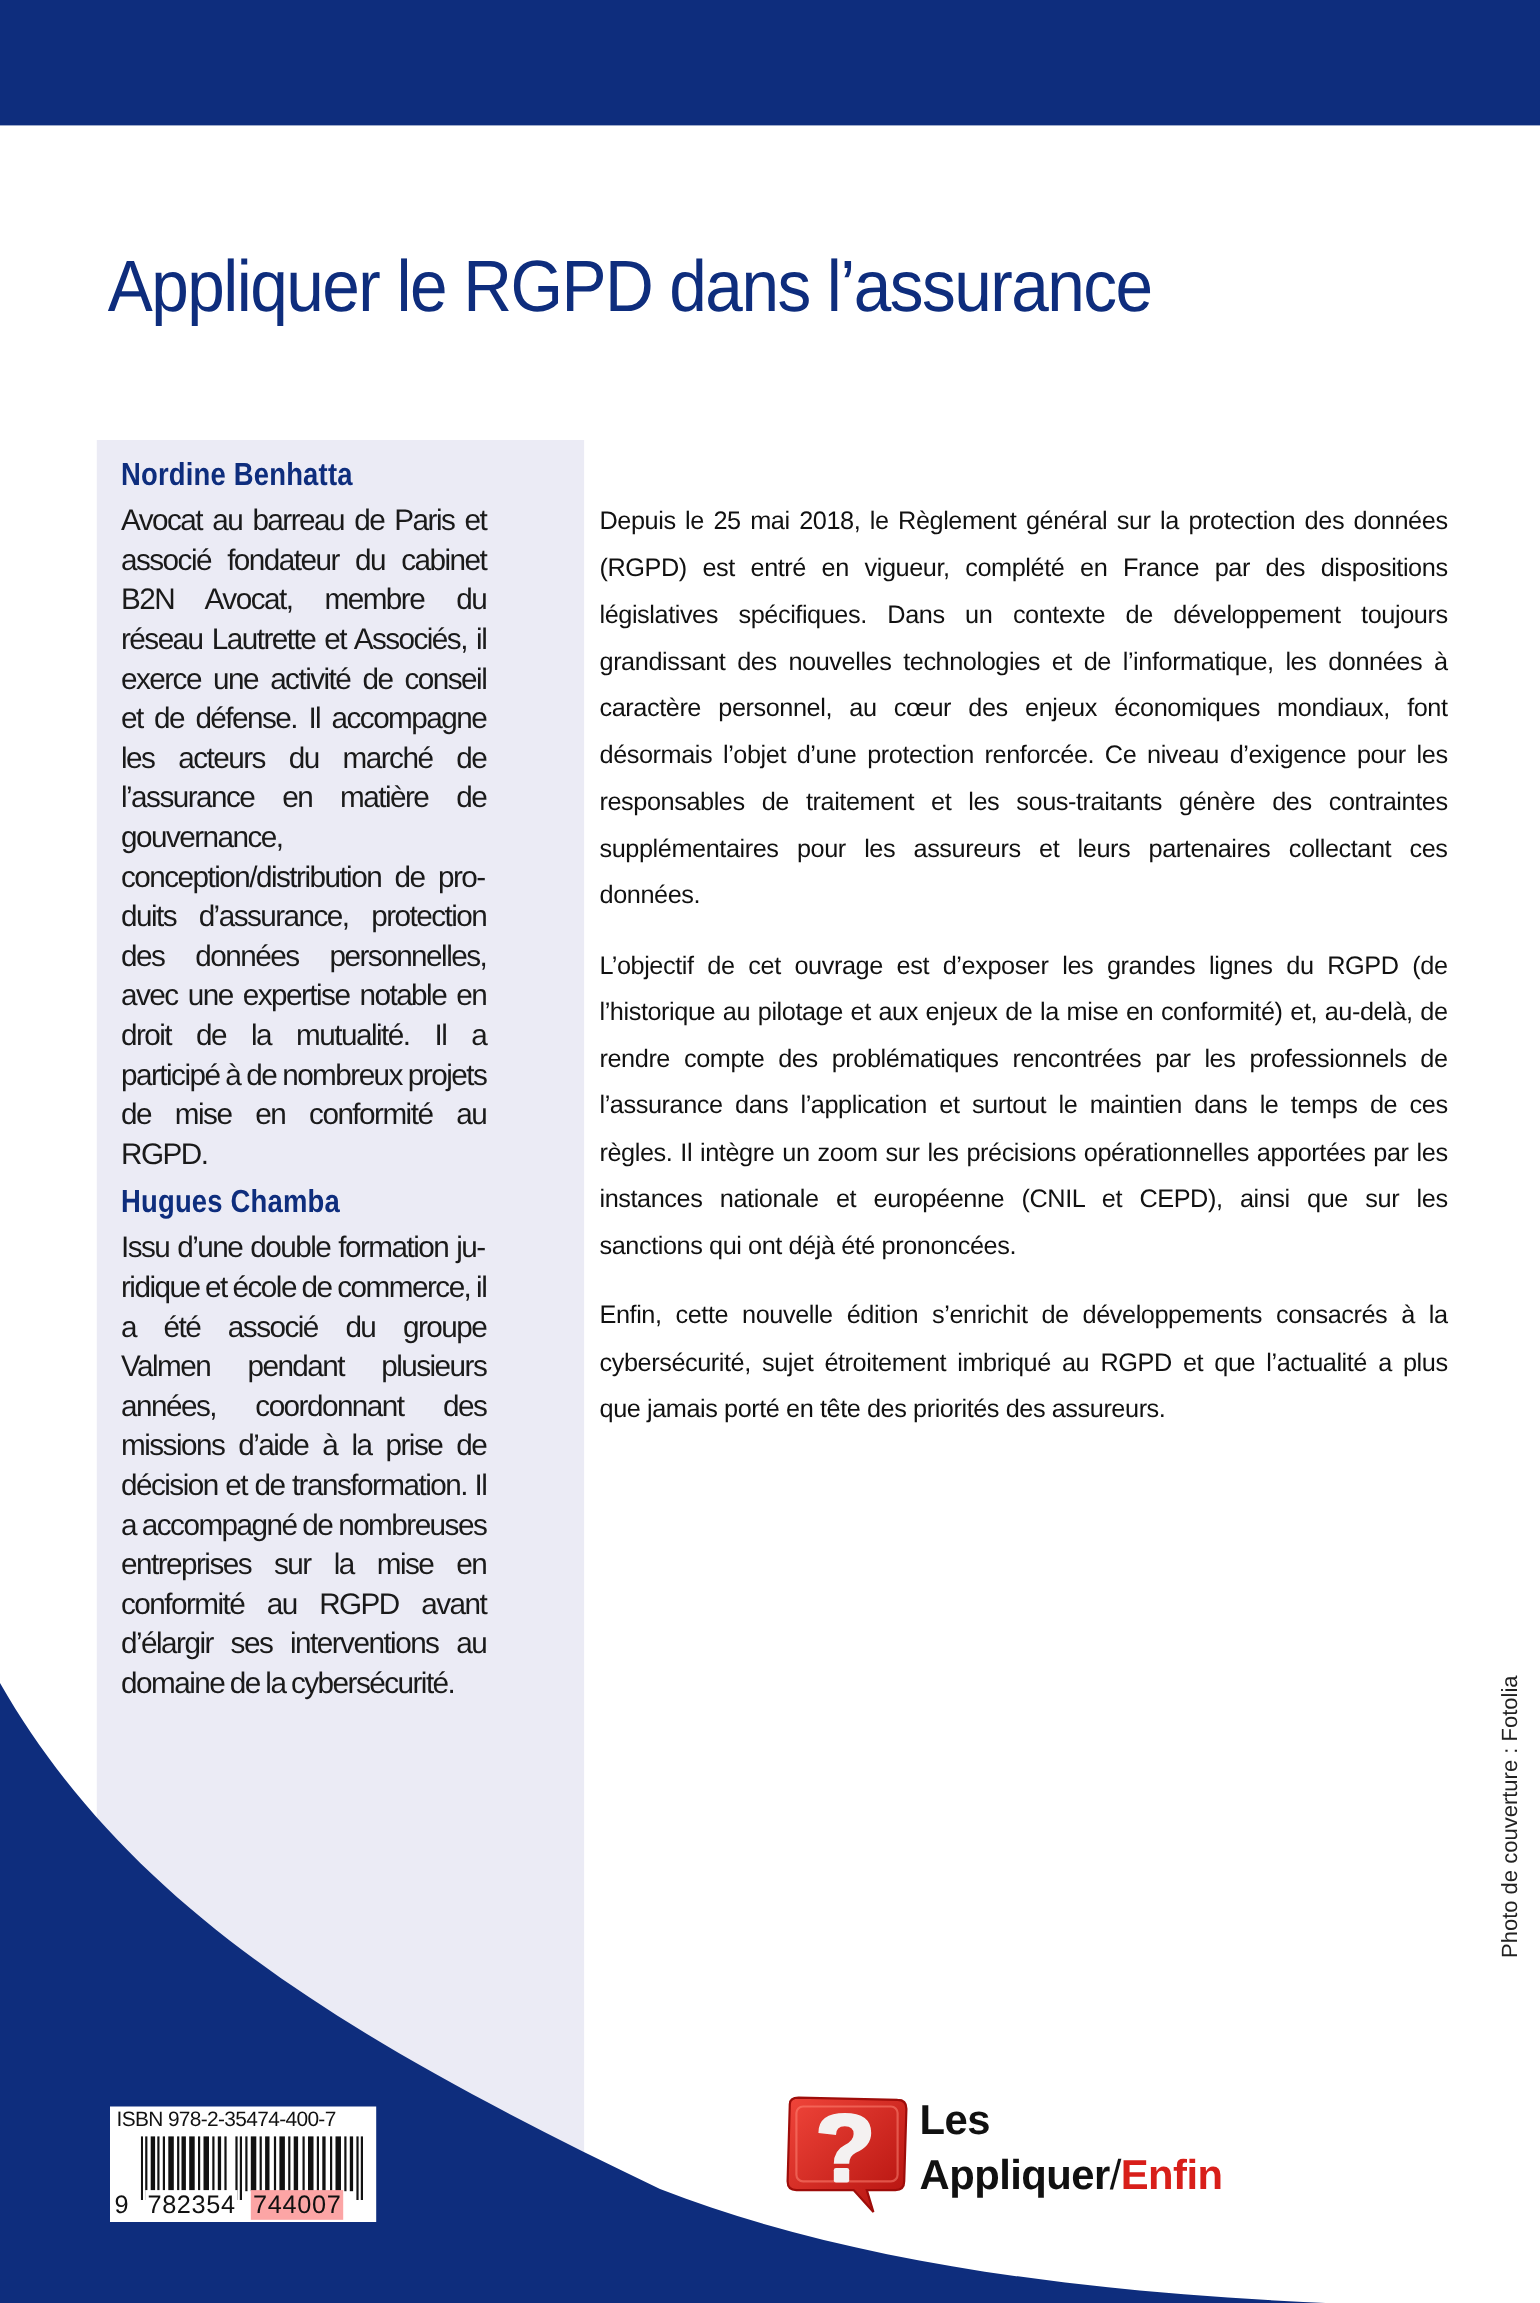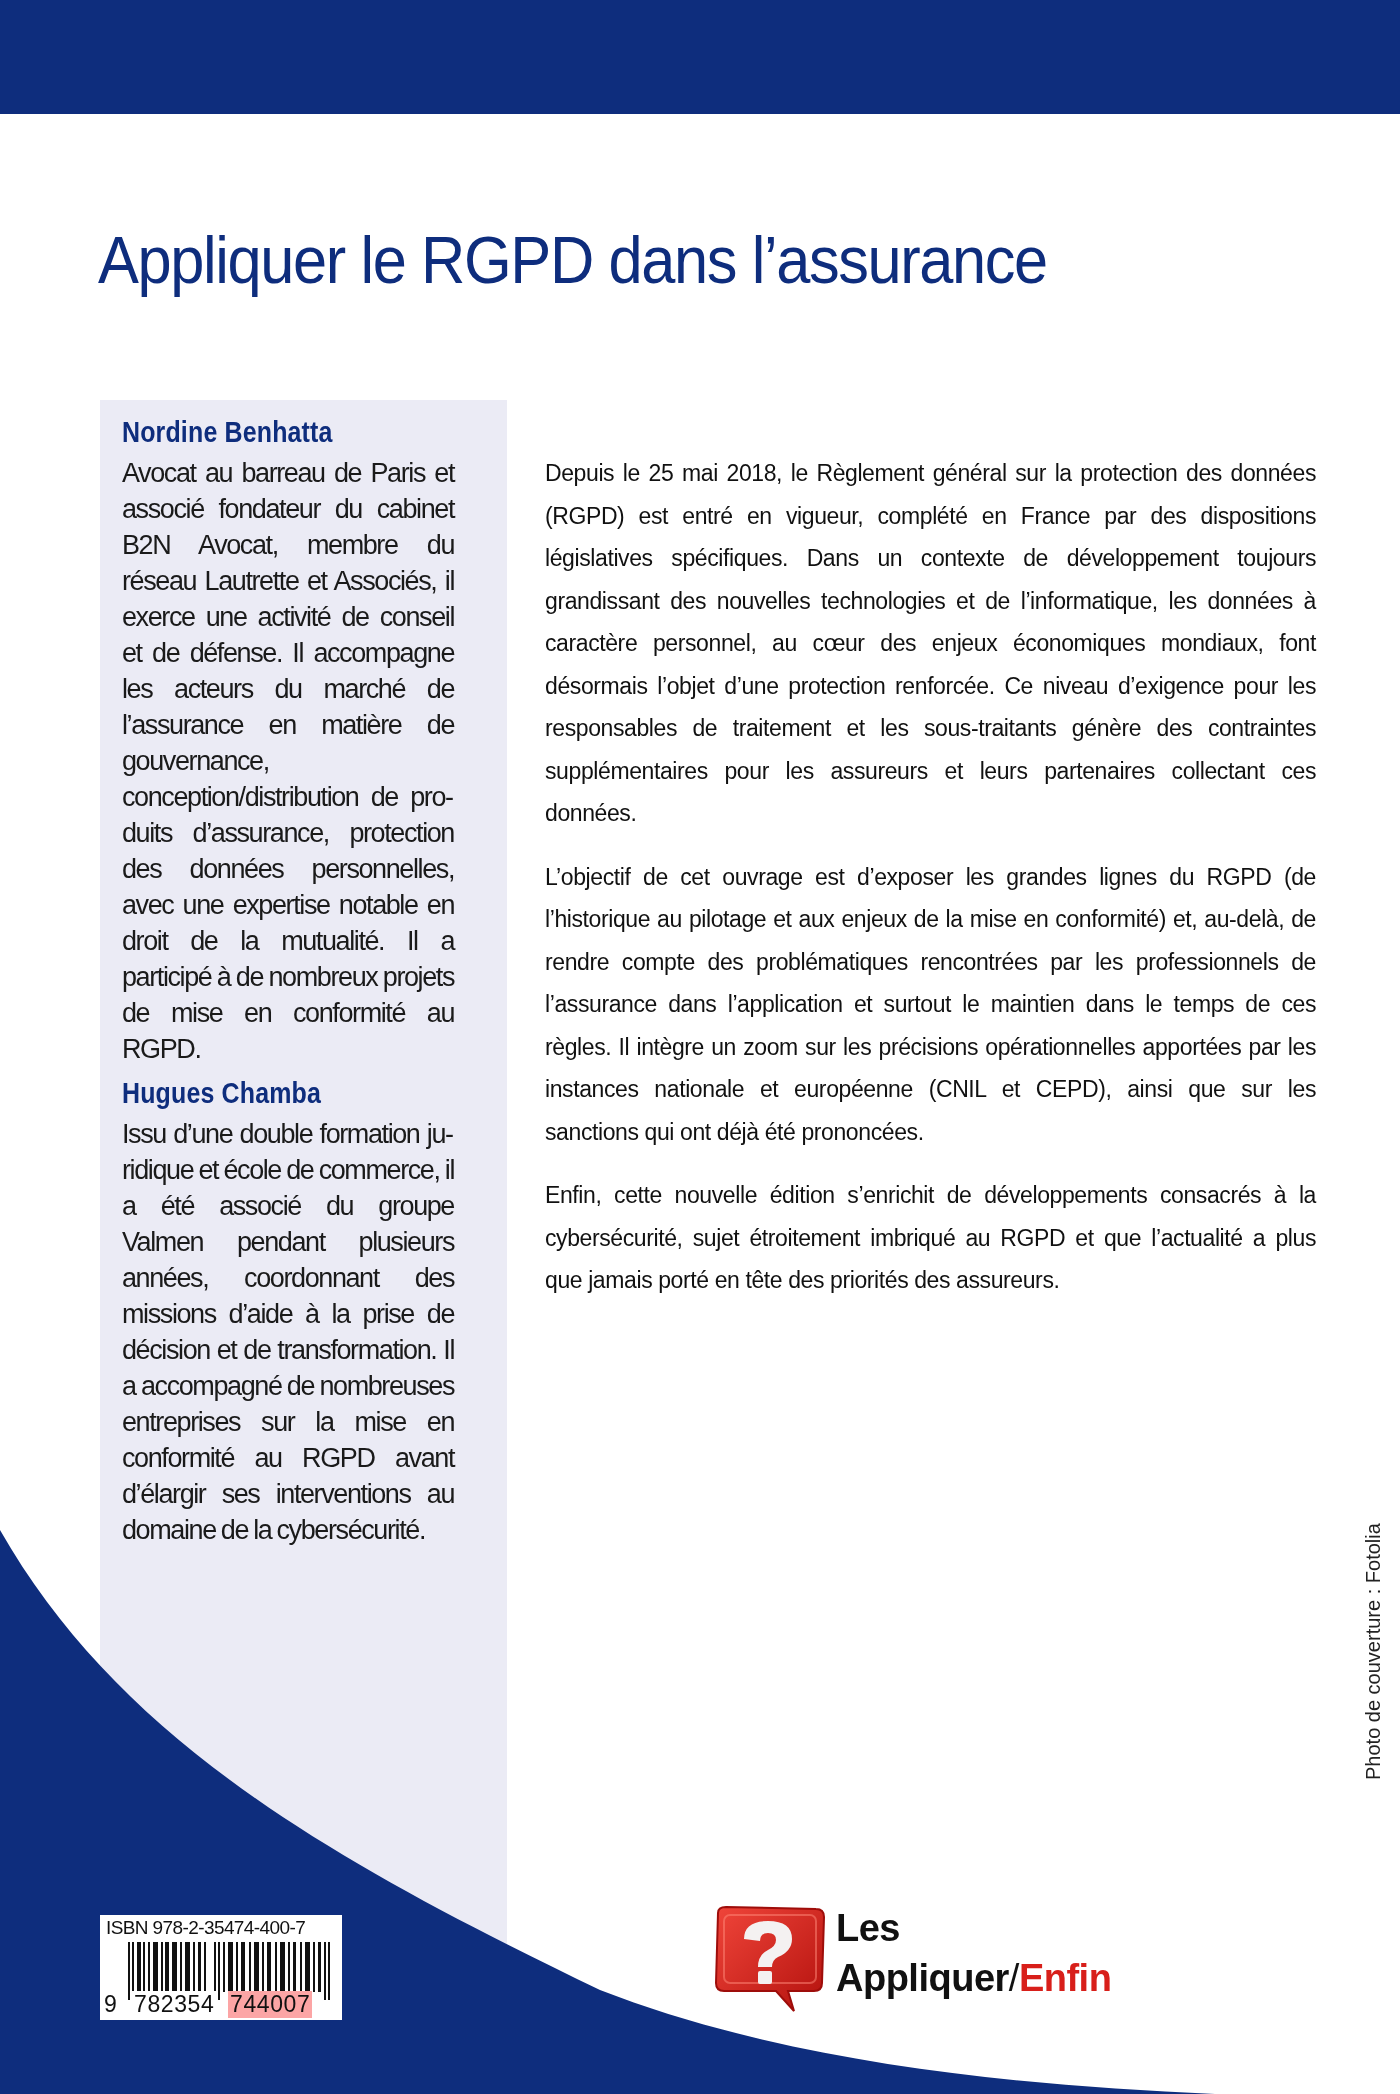--- a/index.html
+++ b/index.html
@@ -7,7 +7,7 @@
   .topbar { position:absolute; left:0; top:0; width:1400px; height:114px; background:#0e2d7d; }
   .title { position:absolute; left:98px; top:178px; font-size:66px; color:#0e2d7d; font-weight:normal; letter-spacing:-1.5px; white-space:nowrap; transform:scaleX(0.93); transform-origin:left top; }
   .swoosh { position:absolute; left:0; top:0; width:1400px; height:2094px; z-index:2; pointer-events:none; }
-  .panel { position:absolute; left:100px; top:400px; width:407px; height:1600px; background:#ebebf5; z-index:1; }
+  .panel { position:absolute; left:88px; top:400px; width:443px; height:1600px; background:#ebebf5; z-index:1; }
   .panel-inner { position:absolute; left:22px; top:16px; width:348px; }
   .author-name { font-weight:bold; color:#0e2d7d; font-size:29px; margin:0 0 6px 0; transform:scaleX(0.86); transform-origin:left; white-space:nowrap; letter-spacing:0.2px; }
   .bio { font-size:27px; line-height:36px; color:#1a1a1a; text-align:justify; margin:0 16px 10px 0; letter-spacing:-1.4px; word-spacing:-1px; hyphens:manual; }

